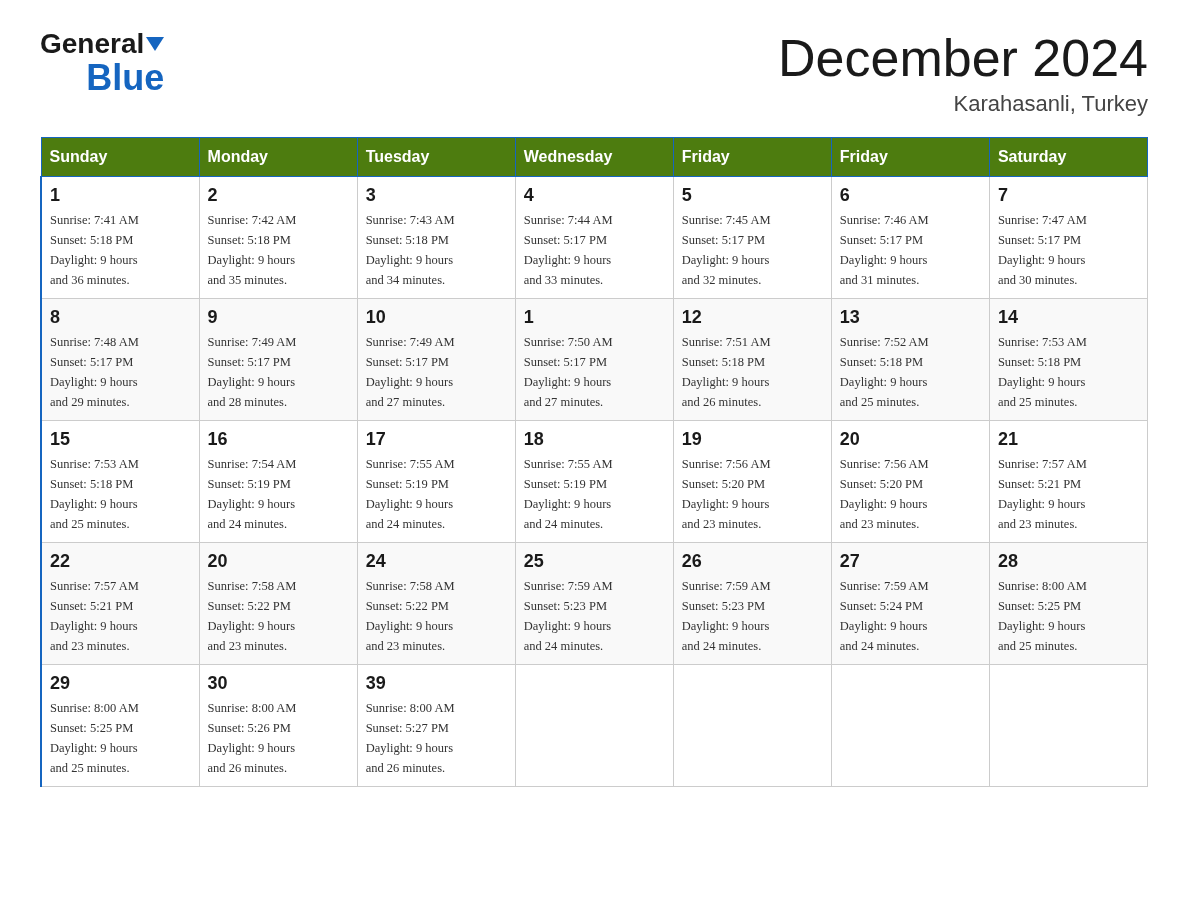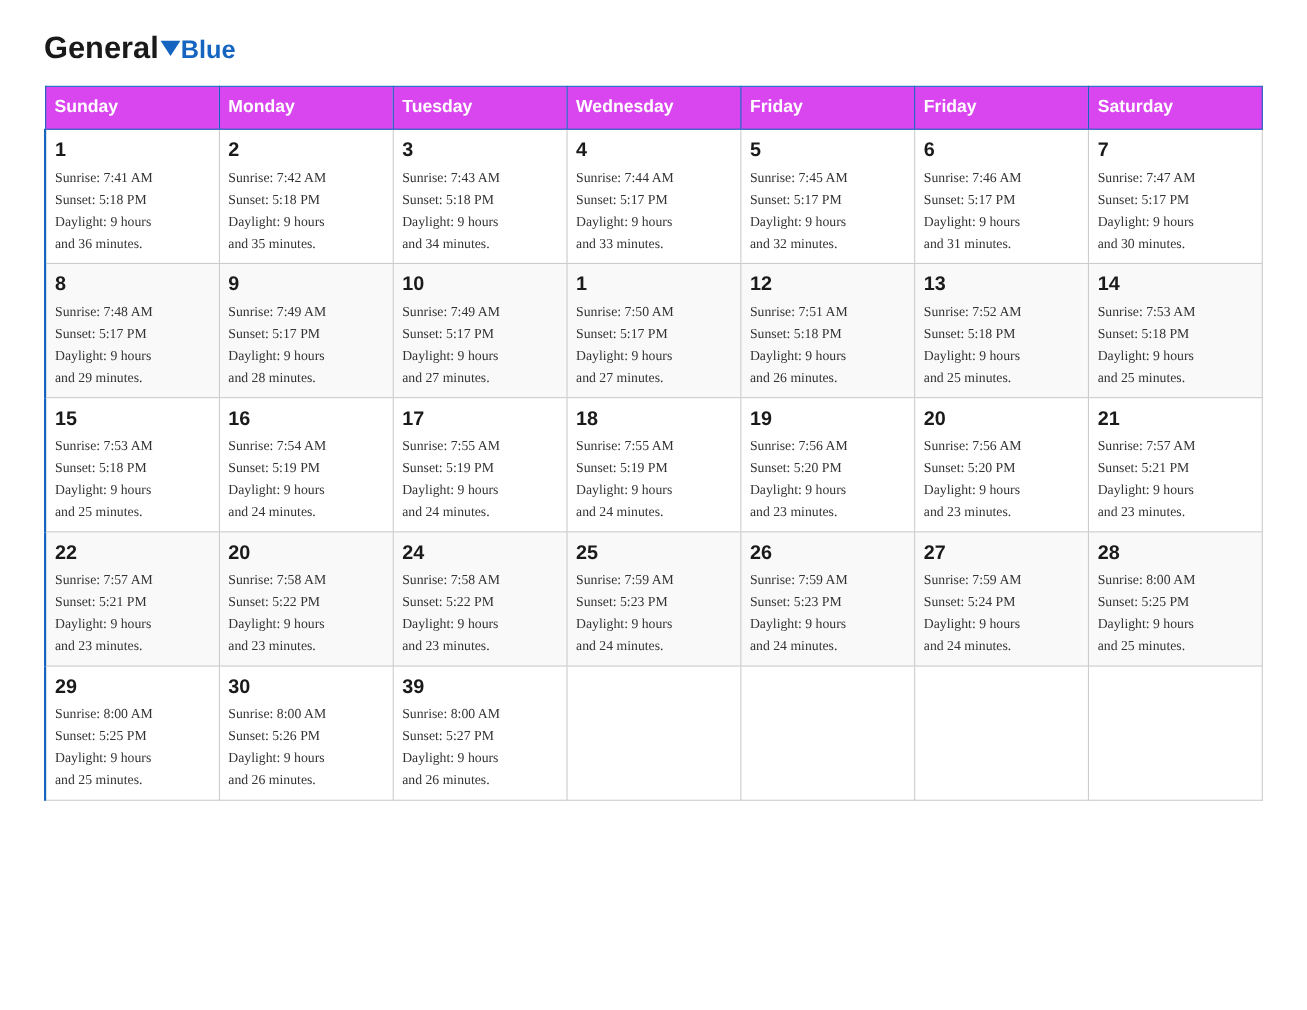--- a/index.html
+++ b/index.html
@@ -18,8 +18,8 @@
     }
     .logo {
       display: flex;
-      flex-direction: row;
-      align-items: center;
+      flex-direction: column;
+      align-items: flex-end;
     }
     .logo-text {
       font-size: 28px;

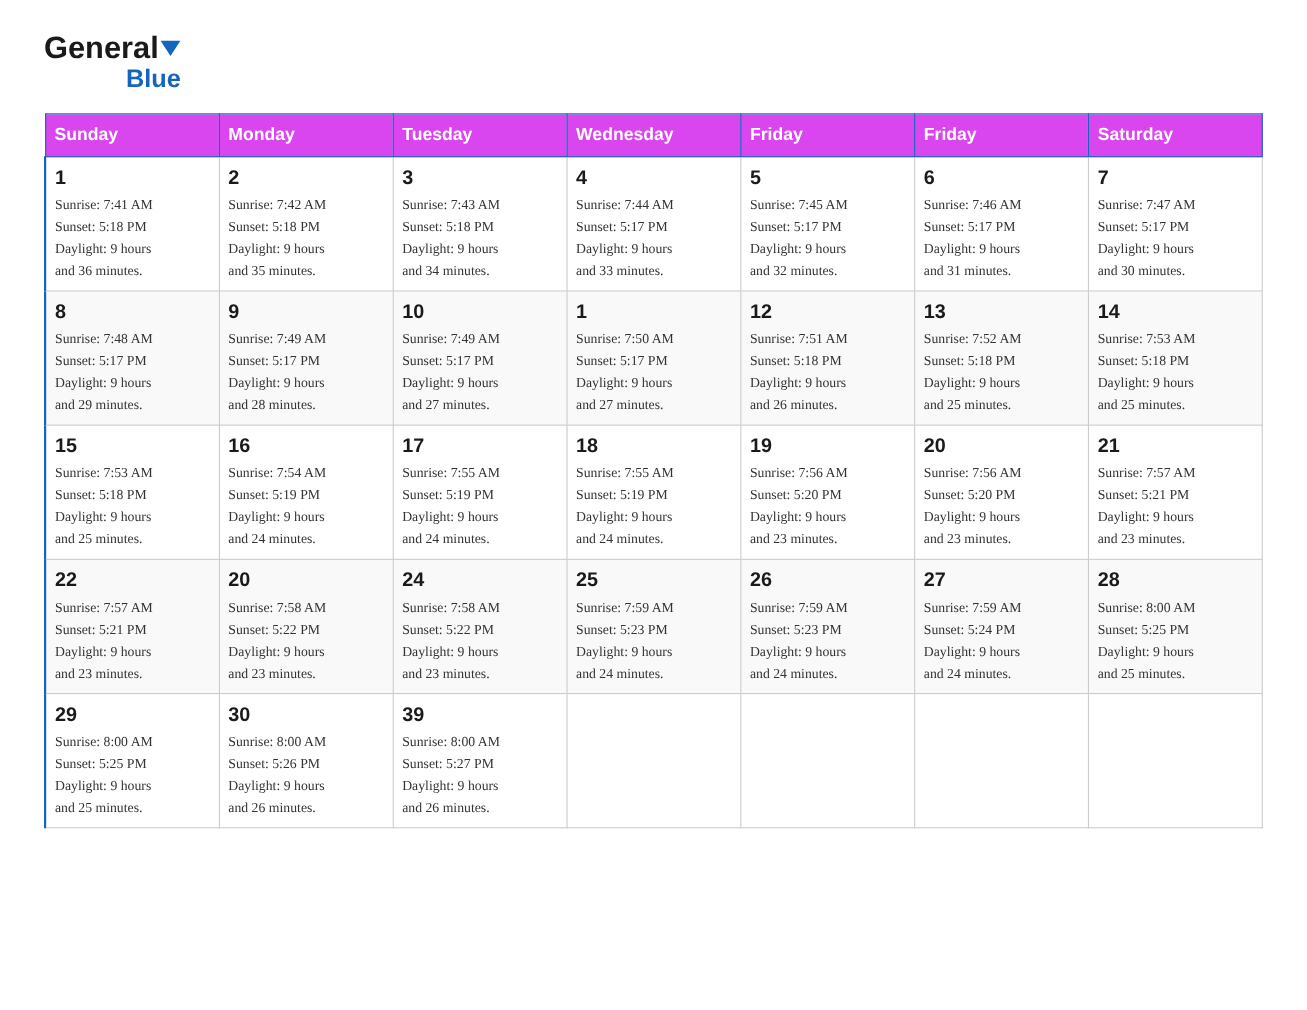--- a/index.html
+++ b/index.html
@@ -38,7 +38,7 @@
       vertical-align: middle;
     }
     .logo-line2 {
-      font-size: 23px;
+      font-size: 36px;
       font-weight: bold;
       color: #1565c0;
       line-height: 1;

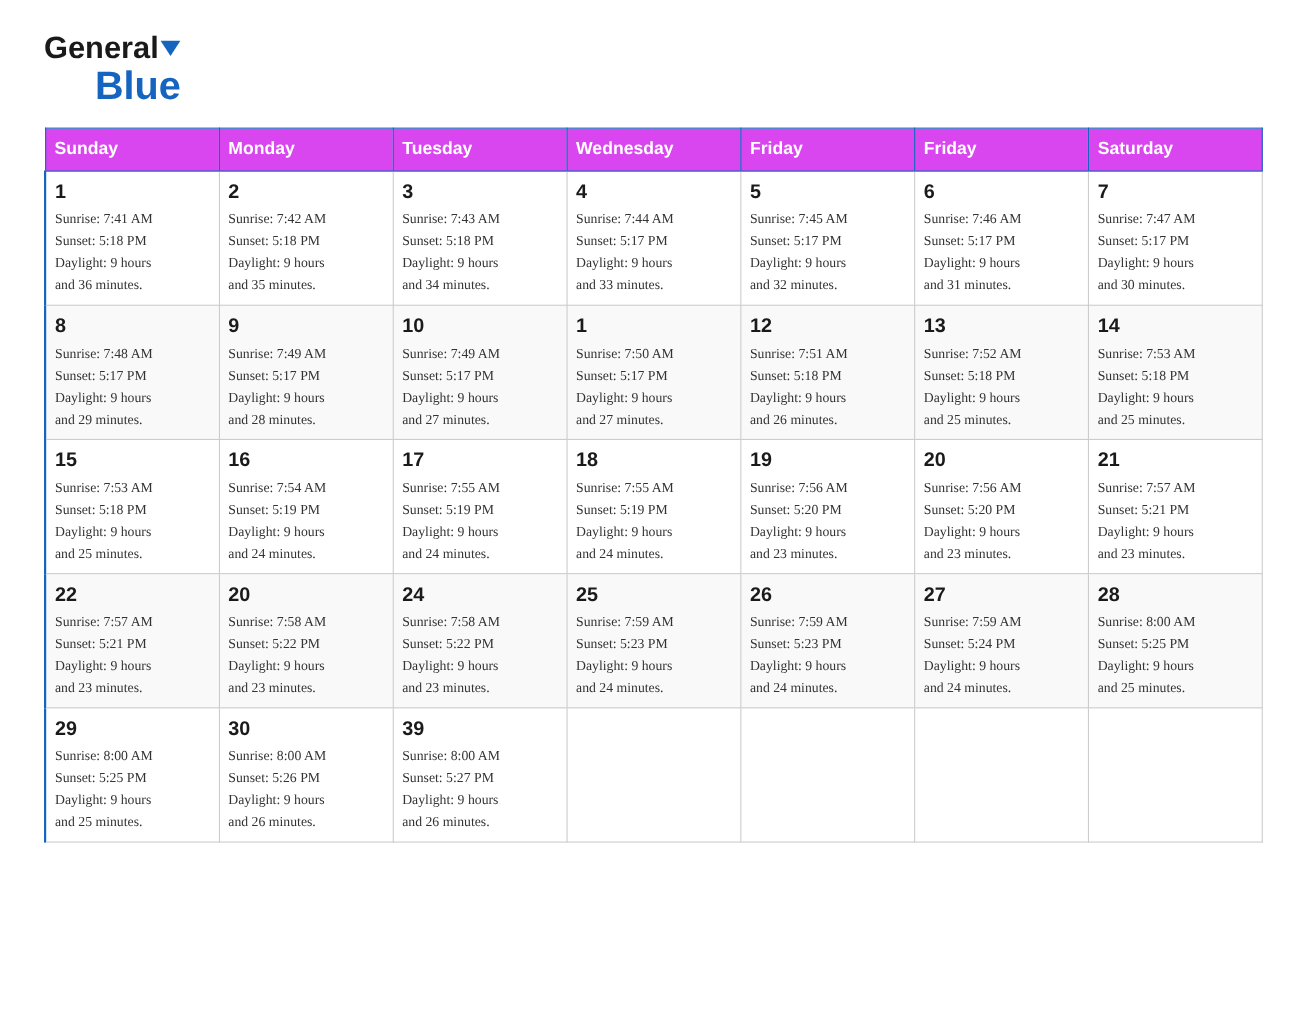--- a/index.html
+++ b/index.html
@@ -119,6 +119,10 @@
       <span class="logo-triangle"></span>
     </div>
     <div class="logo-line2">Blue</div>
+  </div>
+  <div class="title-area">
+    <h1>December 2024</h1>
+    <h2>Karahasanli, Turkey</h2>
   </div>
 </div>
 

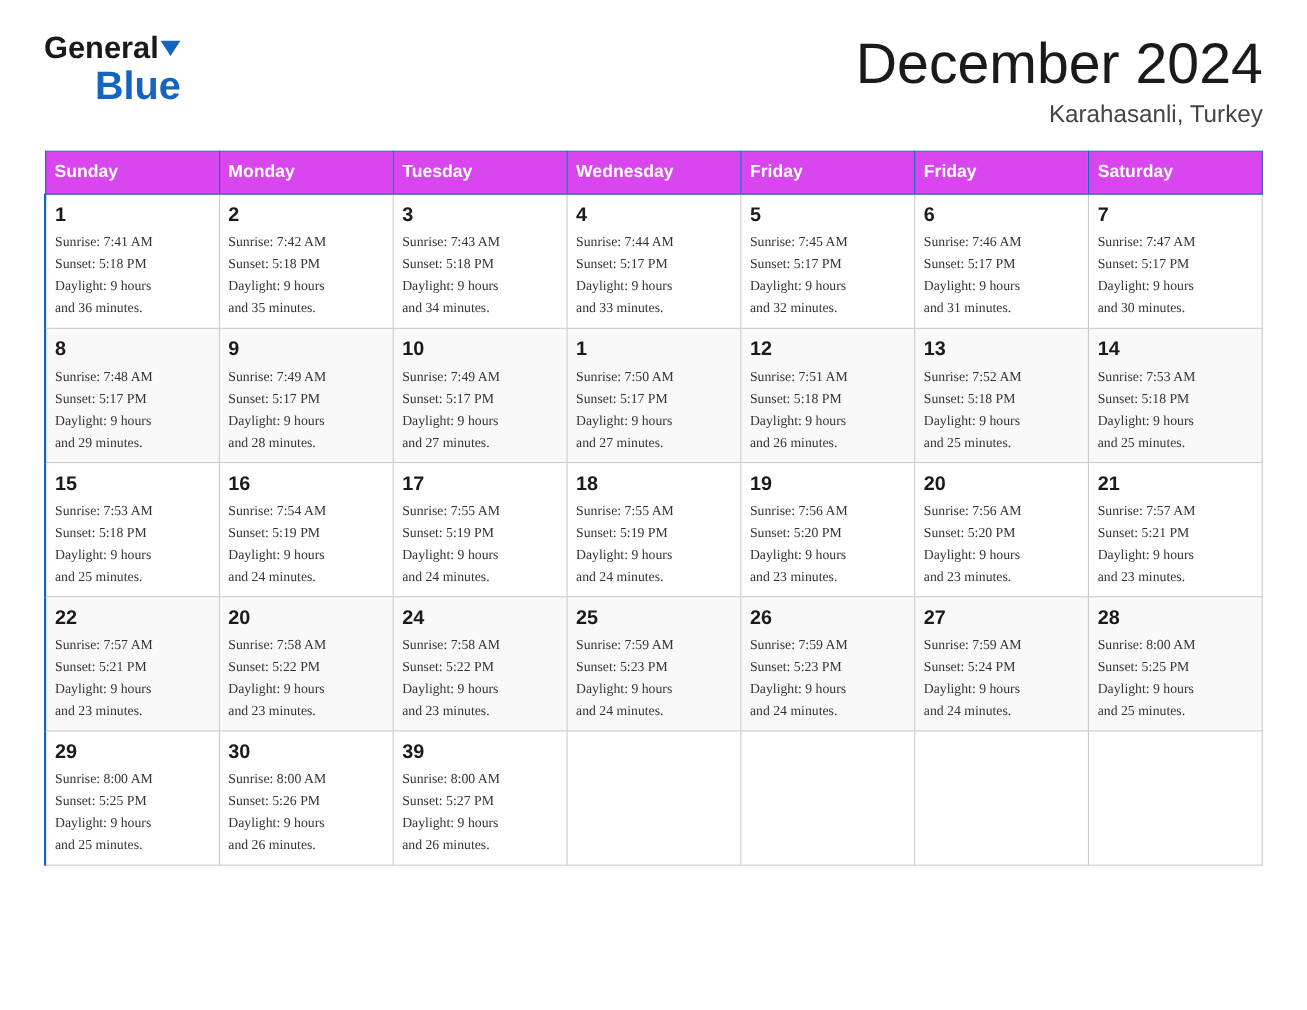--- a/index.html
+++ b/index.html
@@ -65,7 +65,7 @@
       table-layout: fixed;
     }
     thead tr {
-      background-color: #d946ef;
+      background-color: #4d7c0f;
     }
     thead th {
       color: #ffffff;

